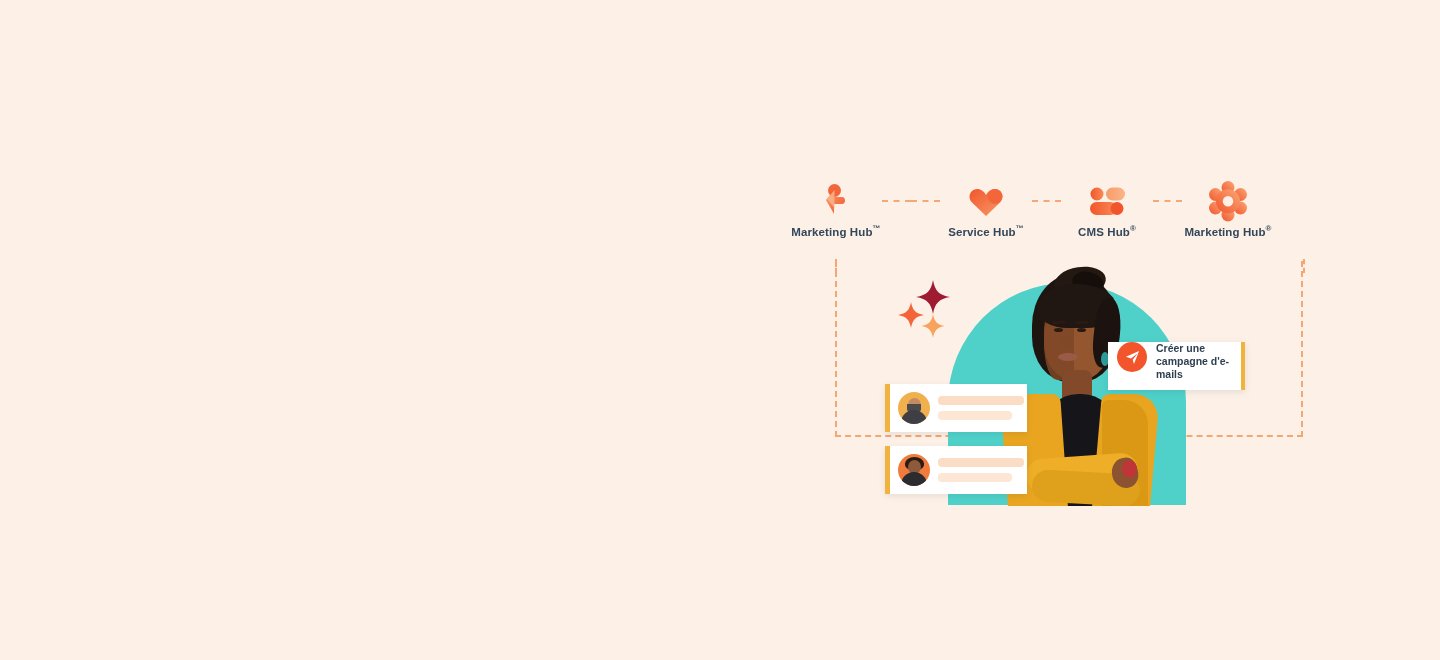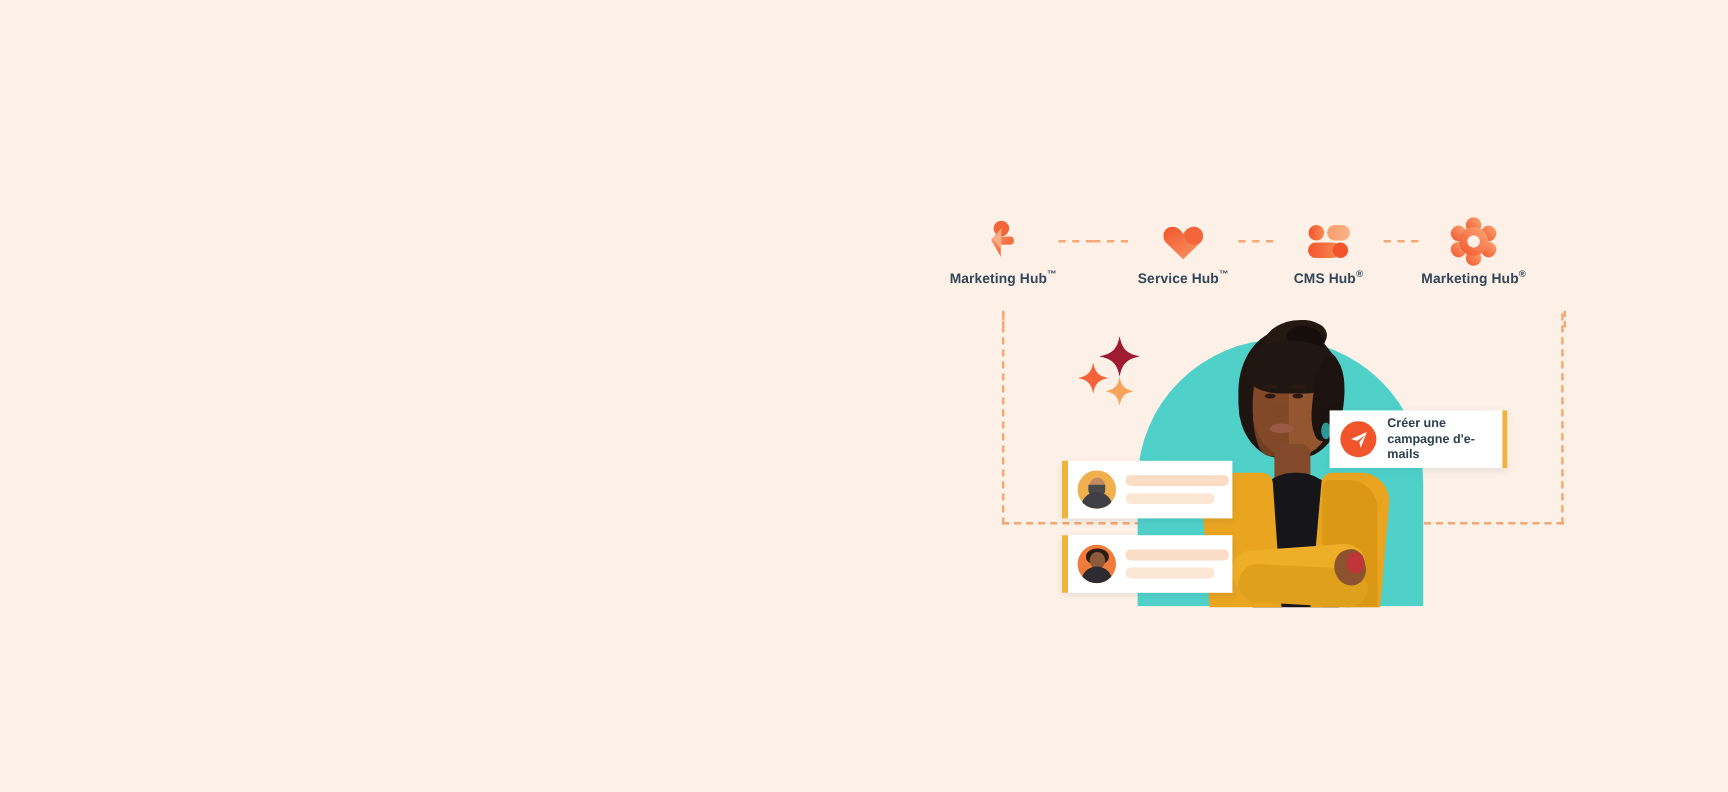--- a/index.html
+++ b/index.html
@@ -429,13 +429,13 @@
     position: absolute;
     left: 228px;
     top: 72px;
-    width: 148px;
+    width: 137px;
     height: 48px;
     background: #FFFFFF;
     box-shadow: 0 2px 7px rgba(51,71,91,.13);
     border-right: 4px solid #F2B23E;
     display: flex;
-    align-items: center;
+    align-items: flex-start;
     box-sizing: border-box;
   }
   .cta-icon {

